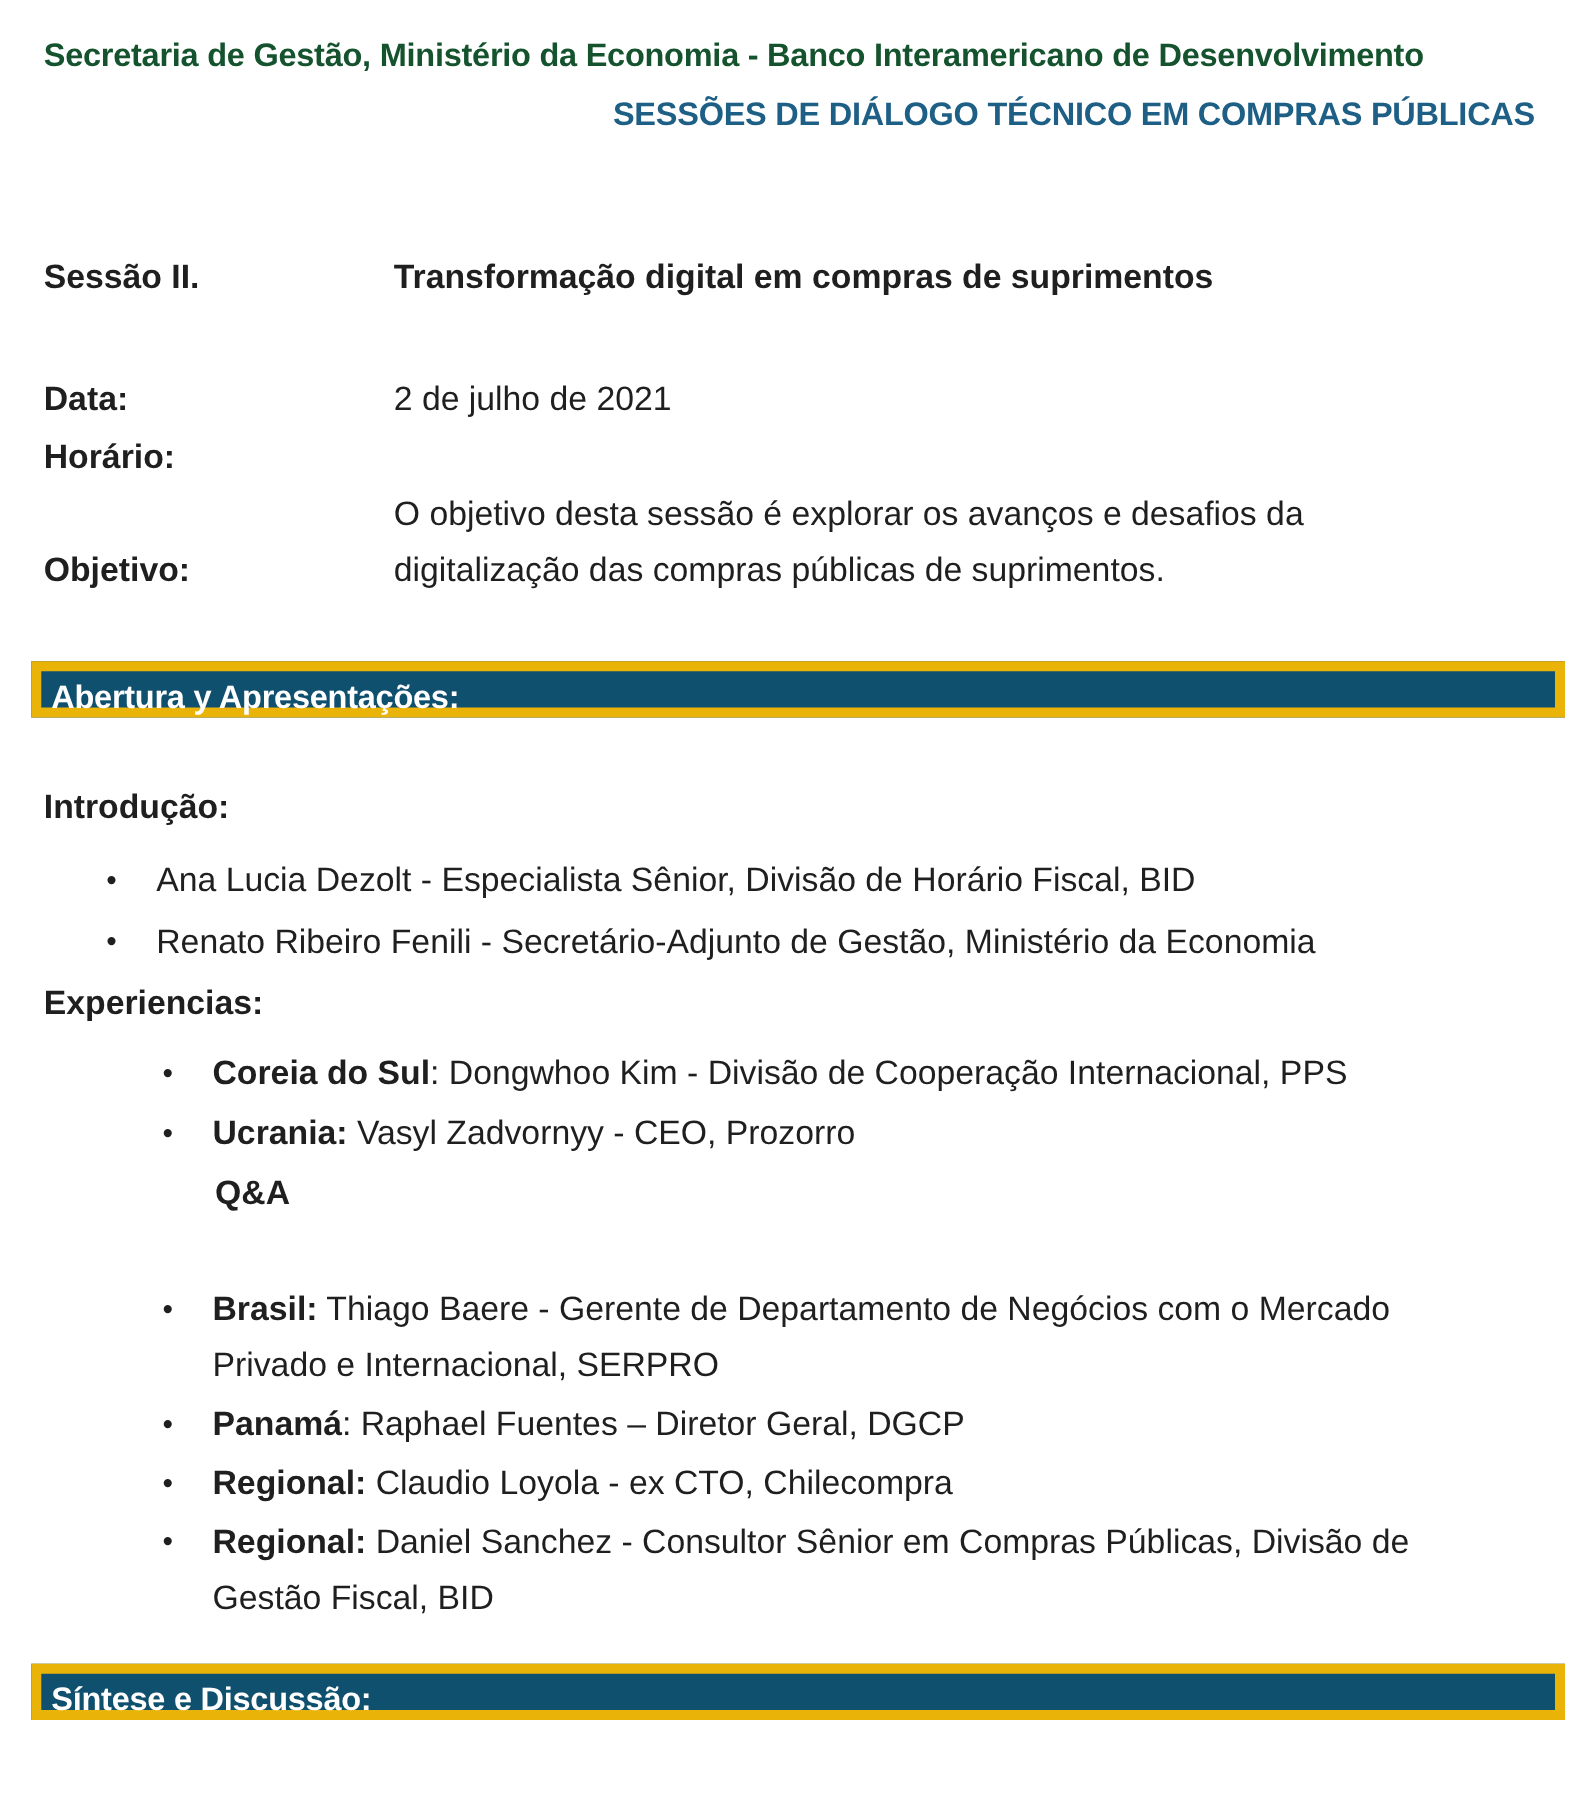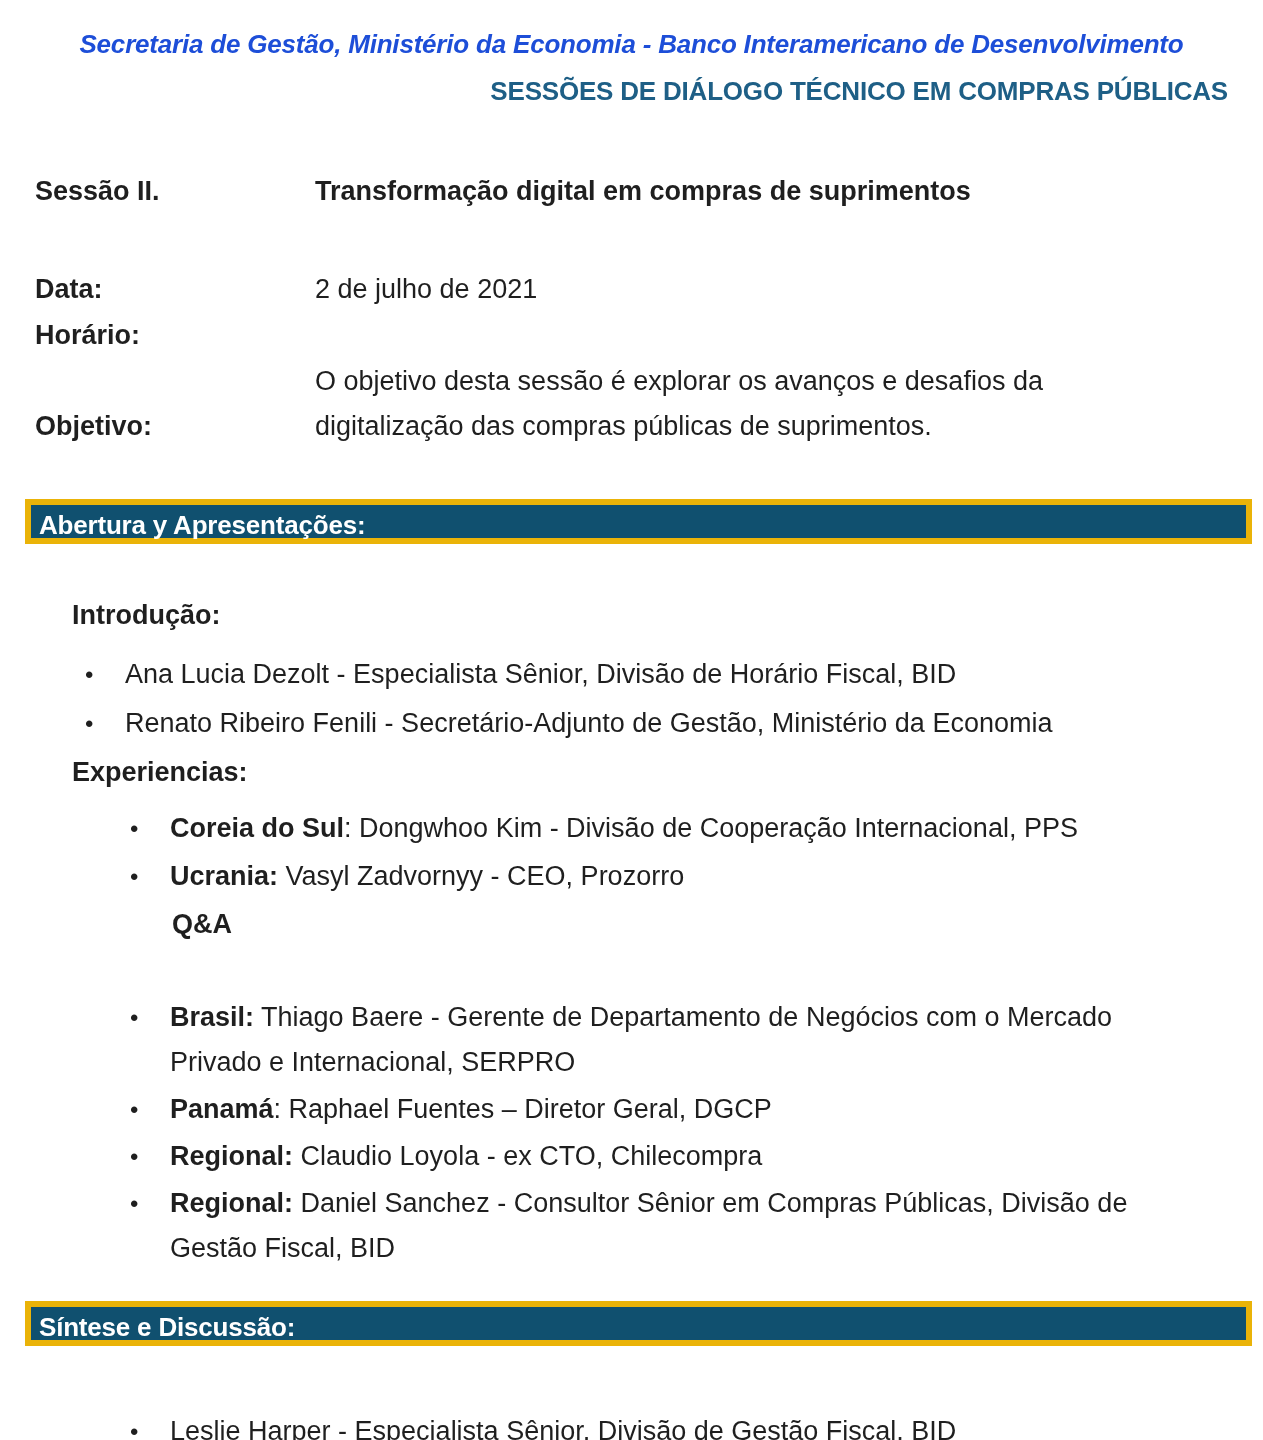--- a/index.html
+++ b/index.html
@@ -12,8 +12,8 @@
 
   
   .doc-title{
-    text-align:center;color:#1d4ed8;font-weight:bold;
-    font-size:26px;line-height:32px;margin:12px 0 0 0;letter-spacing:-0.2px;font-style:italic;
+    text-align:left;color:#14532d;font-weight:bold;
+    font-size:26px;line-height:32px;margin:12px 0 0 0;letter-spacing:-0.2px;
   }
   .doc-subtitle{
     text-align:right;color:#1e5f86;font-weight:bold;

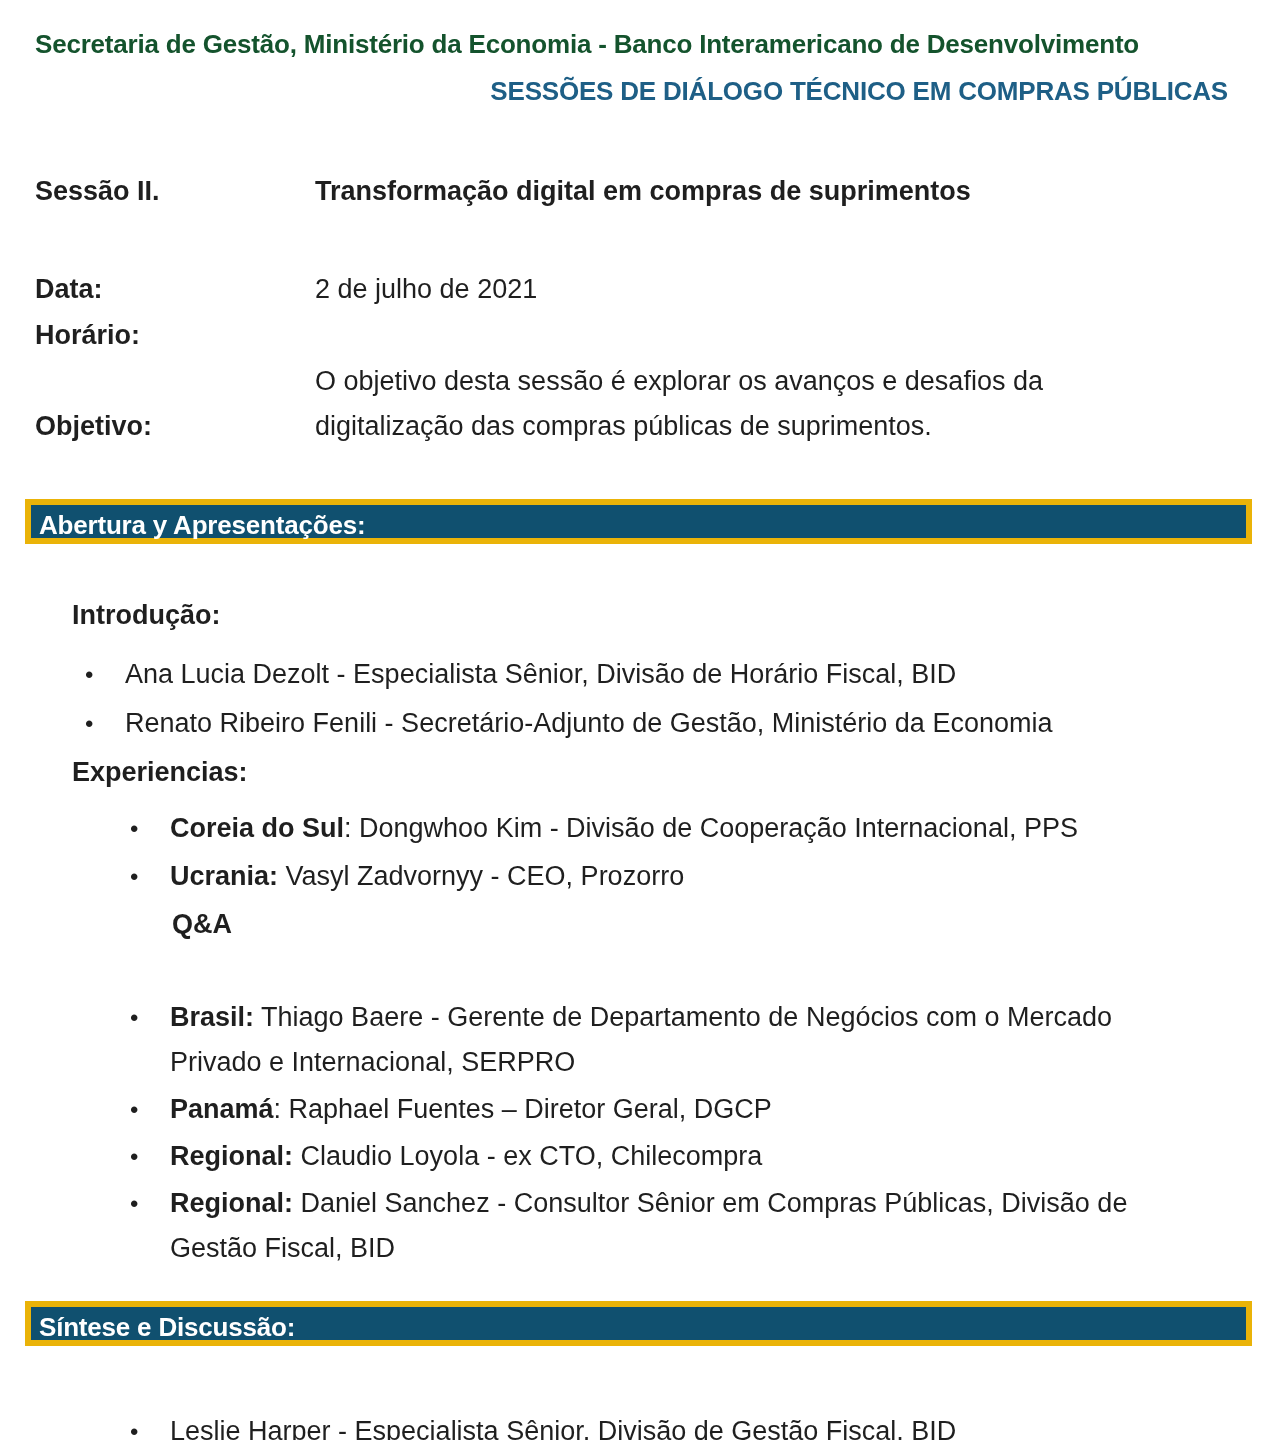--- a/index.html
+++ b/index.html
@@ -24,7 +24,7 @@
   .row{display:flex;align-items:flex-start;font-size:27px;line-height:45px;}
   .row .lbl{width:280px;flex:0 0 280px;font-weight:bold;}
   .row .val{font-weight:normal;}
-  .session-row{margin-top:62px;}
+  .session-row{margin-top:92px;}
   .session-row .val{font-weight:bold;}
   .details{margin-top:53px;}
   .details .row{margin-bottom:1px;align-items:flex-end;}

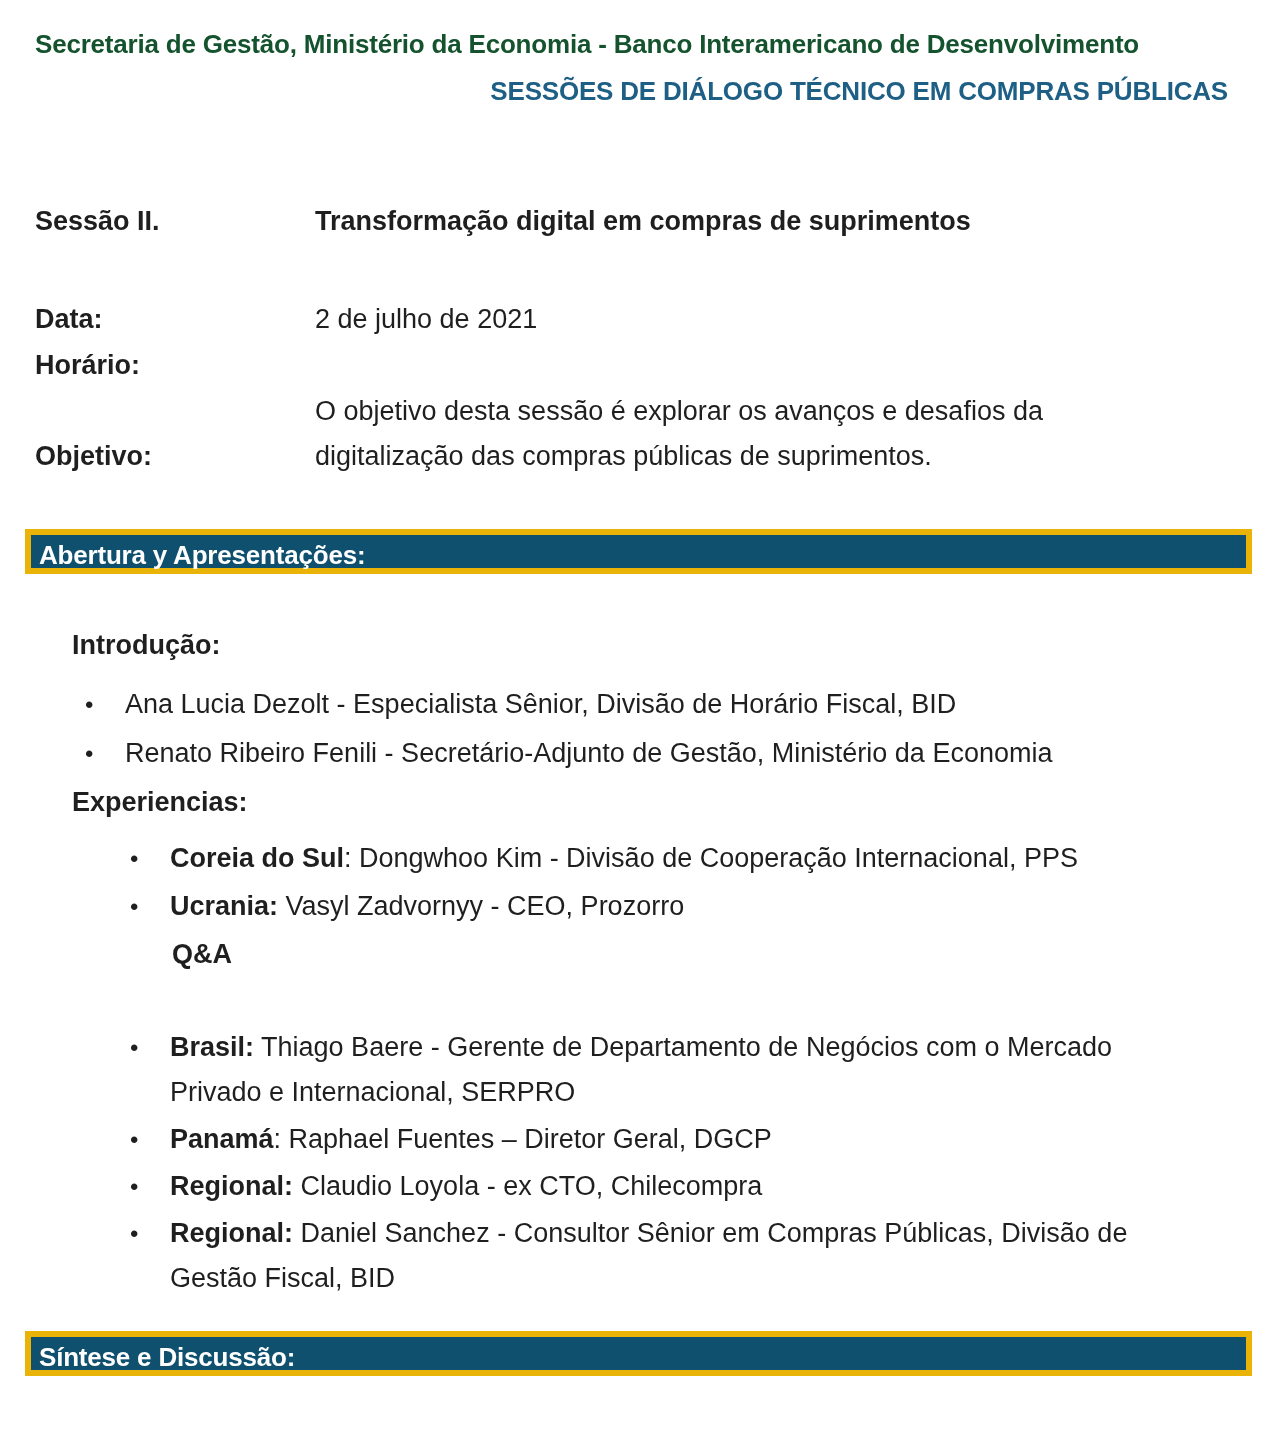--- a/index.html
+++ b/index.html
@@ -34,7 +34,7 @@
   .bar{
     box-sizing:border-box;
     margin-left:-10px;width:1227px;height:45px;
-    background:#10506f;border:6px solid #eab308;
+    background:#10506f;border:8px solid #eab308;
     color:#ffffff;font-size:26px;font-weight:bold;
     line-height:41px;padding-left:8px;
     letter-spacing:-0.2px;

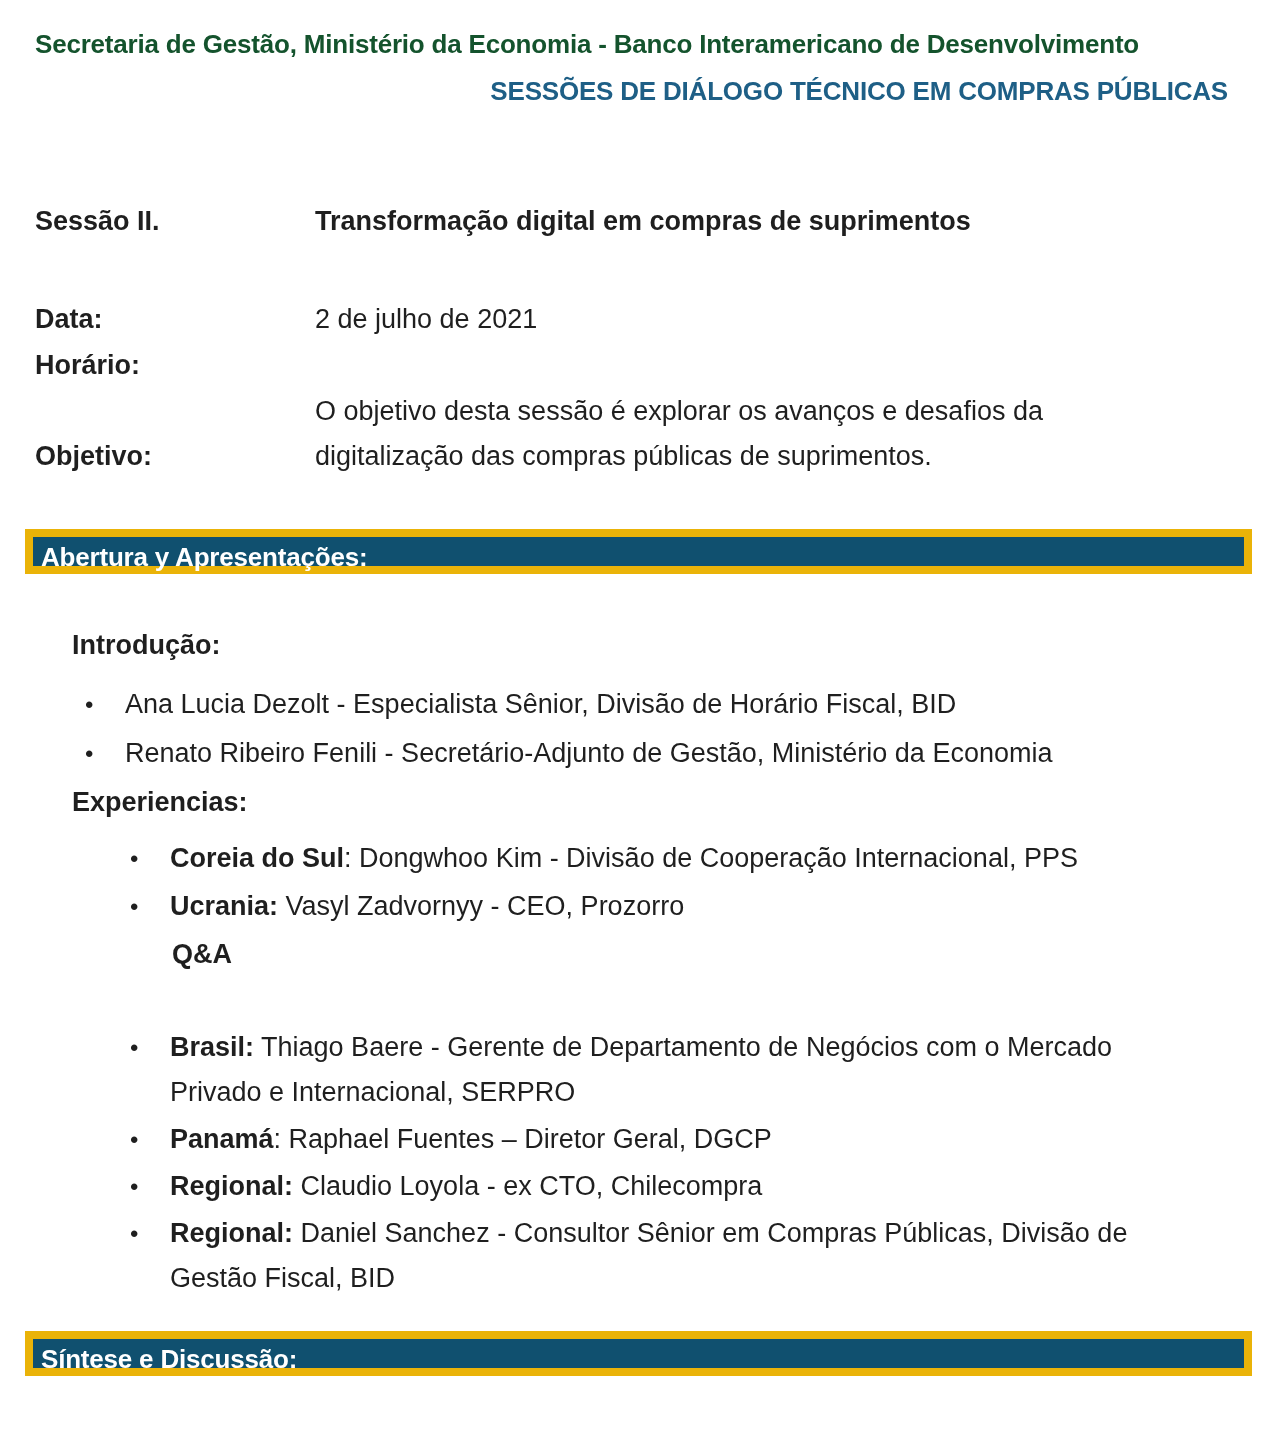--- a/index.html
+++ b/index.html
@@ -43,7 +43,7 @@
   .bar2{margin-top:30px;}
 
   
-  .subheading{font-size:27px;font-weight:bold;line-height:34px;margin-left:37px;}
+  .subheading{font-size:27px;font-weight:bold;line-height:34px;}
   .h-intro{margin-top:54px;}
   .h-exp{margin-top:9px;}
 

